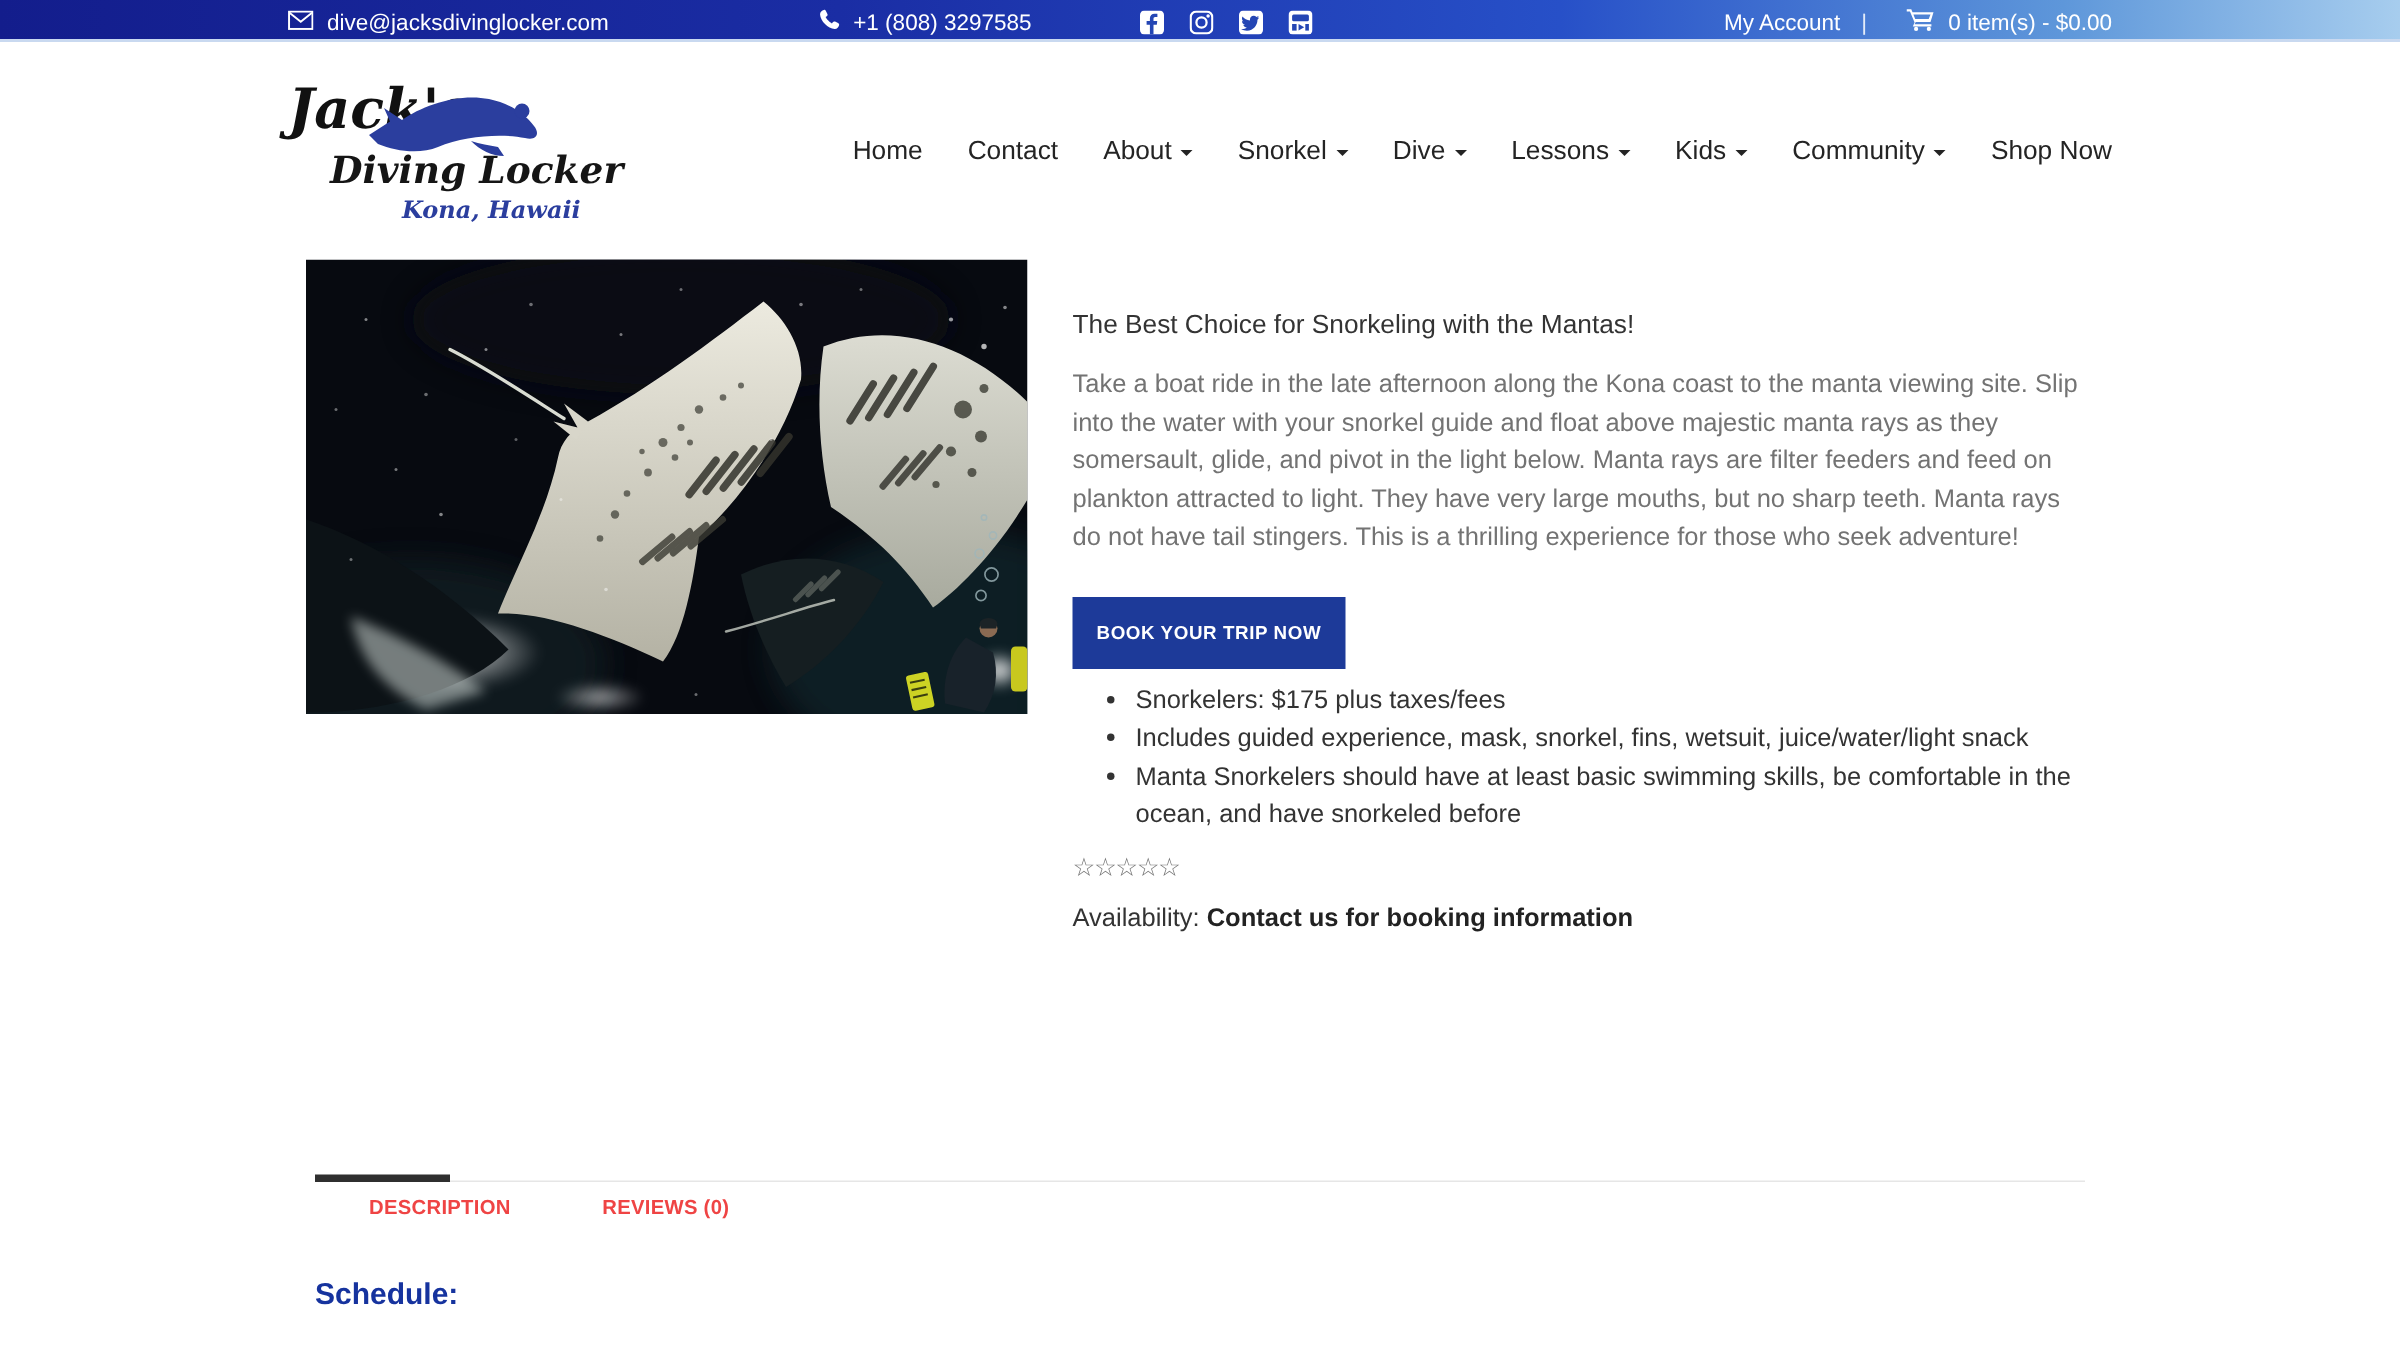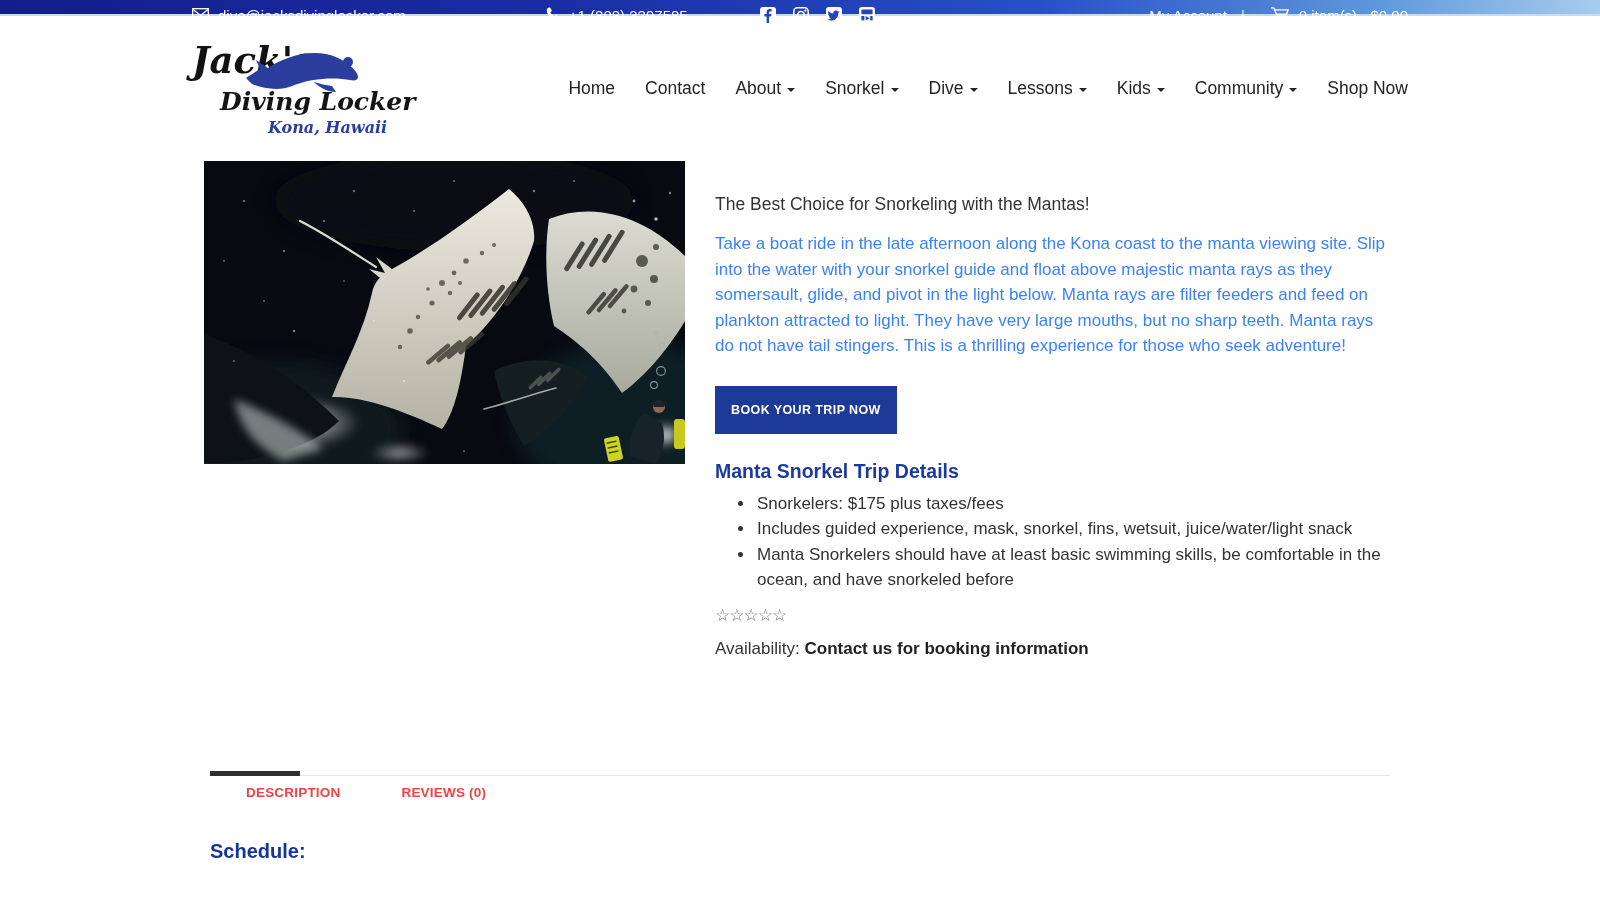--- a/index.html
+++ b/index.html
@@ -11,7 +11,7 @@
 
   
   .topbar {
-    height:16px;
+    height:28px;
     background: linear-gradient(90deg,#131d8c 0%,#1a2da4 35%,#2750c8 65%,#5e97da 86%,#a7cdee 100%);
     border-bottom:2px solid #c9d9f0;
     color:#fff;

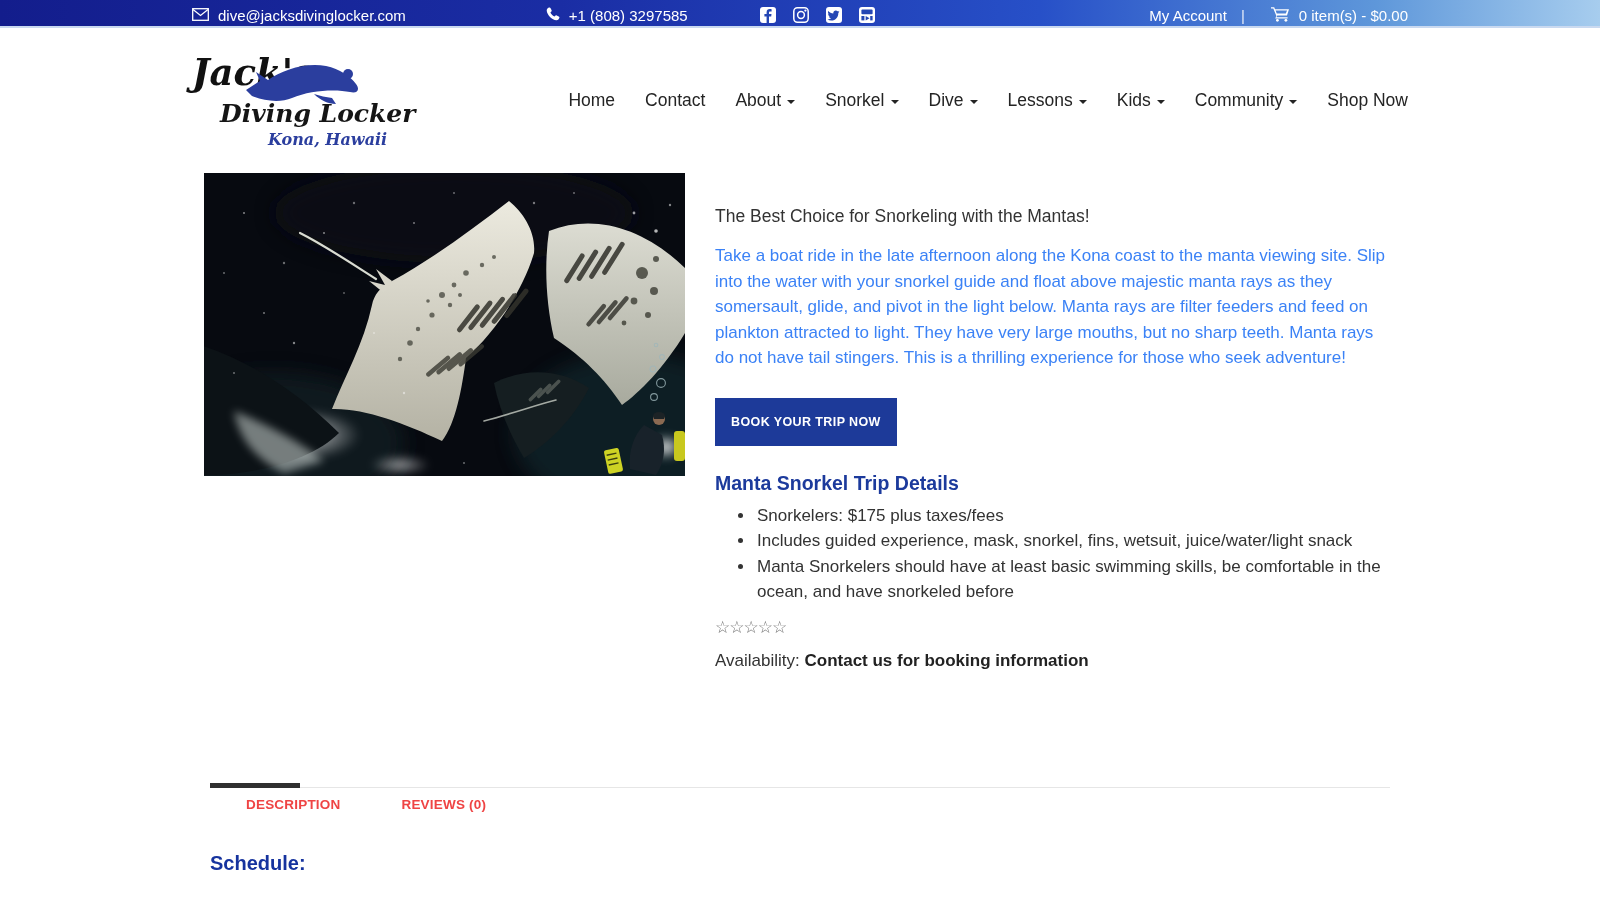--- a/index.html
+++ b/index.html
@@ -67,7 +67,7 @@
     font-size:28px; letter-spacing:.5px; color:#23429d; text-align:center;
   }
   .tagline { margin-top:25px; font-size:17.5px; color:#333; }
-  .description { margin-top:16px; font-size:17px; line-height:25.5px; color:#3b82f6; }
+  .description { margin-top:16px; font-size:17px; line-height:25.5px; color:#737373; }
   .book-btn {
     margin-top:27px; display:inline-block; background:#1d3a99; color:#fff;
     font-size:12.5px; font-weight:700; letter-spacing:.4px;

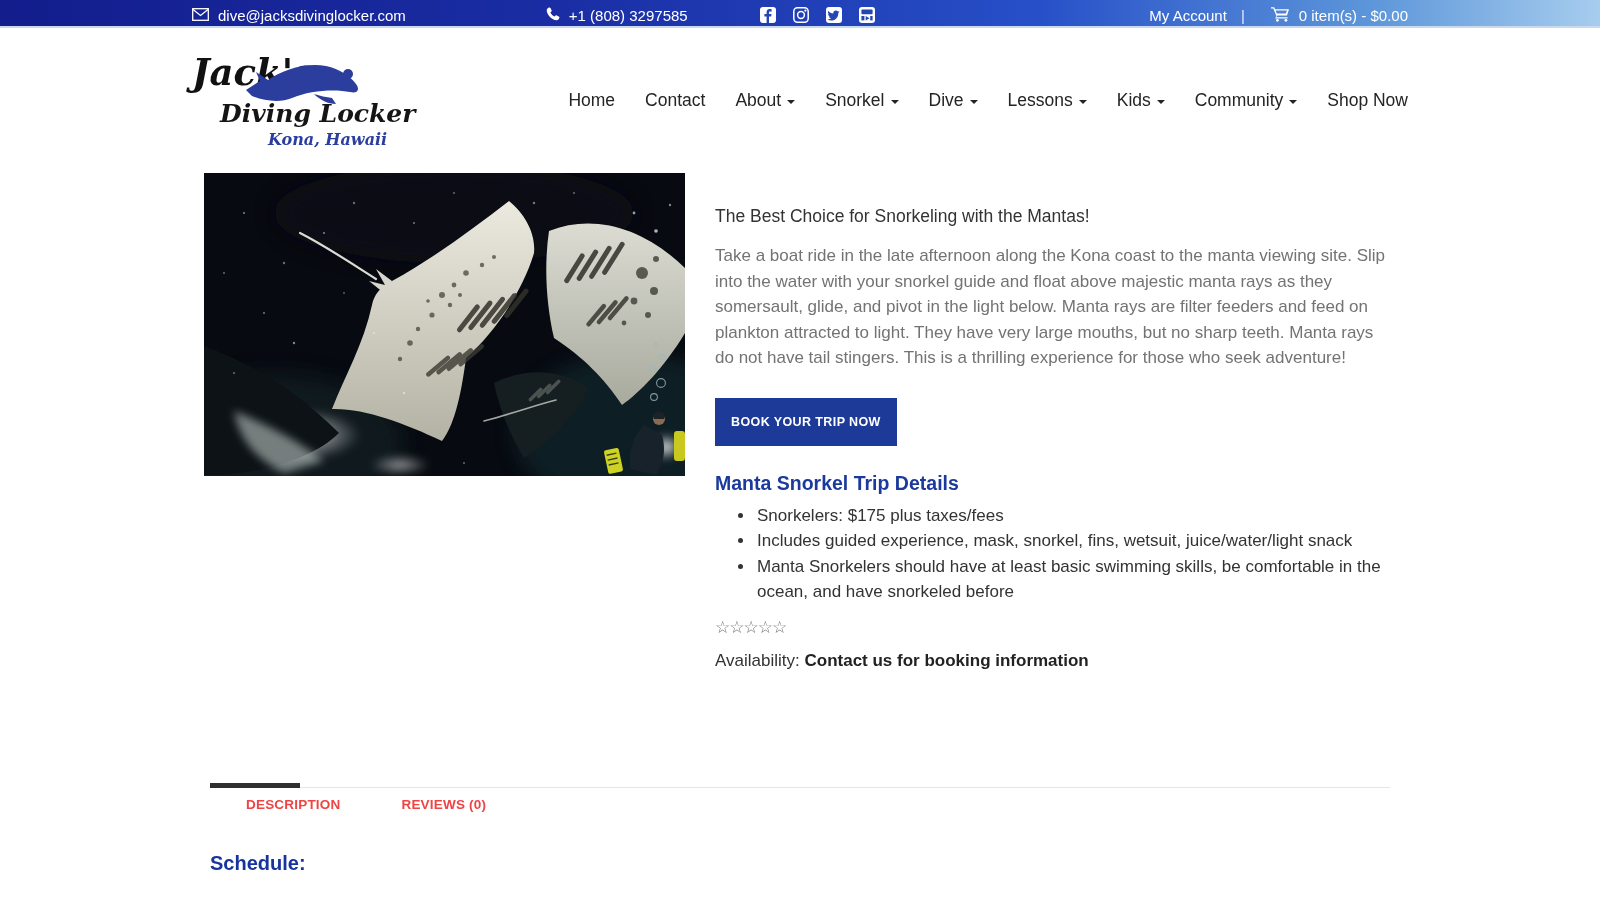--- a/index.html
+++ b/index.html
@@ -354,7 +354,6 @@
       <p class="tagline">The Best Choice for Snorkeling with the Mantas!</p>
       <p class="description">Take a boat ride in the late afternoon along the Kona coast to the manta viewing site. Slip into the water with your snorkel guide and float above majestic manta rays as they somersault, glide, and pivot in the light below. Manta rays are filter feeders and feed on plankton attracted to light. They have very large mouths, but no sharp teeth. Manta rays do not have tail stingers. This is a thrilling experience for those who seek adventure!</p>
       <button class="book-btn">BOOK YOUR TRIP NOW</button>
-      <h2 class="details-heading">Manta Snorkel Trip Details</h2>
       <ul class="details-list">
           <li>Snorkelers: $175 plus taxes/fees</li>
           <li>Includes guided experience, mask, snorkel, fins, wetsuit, juice/water/light snack</li>

